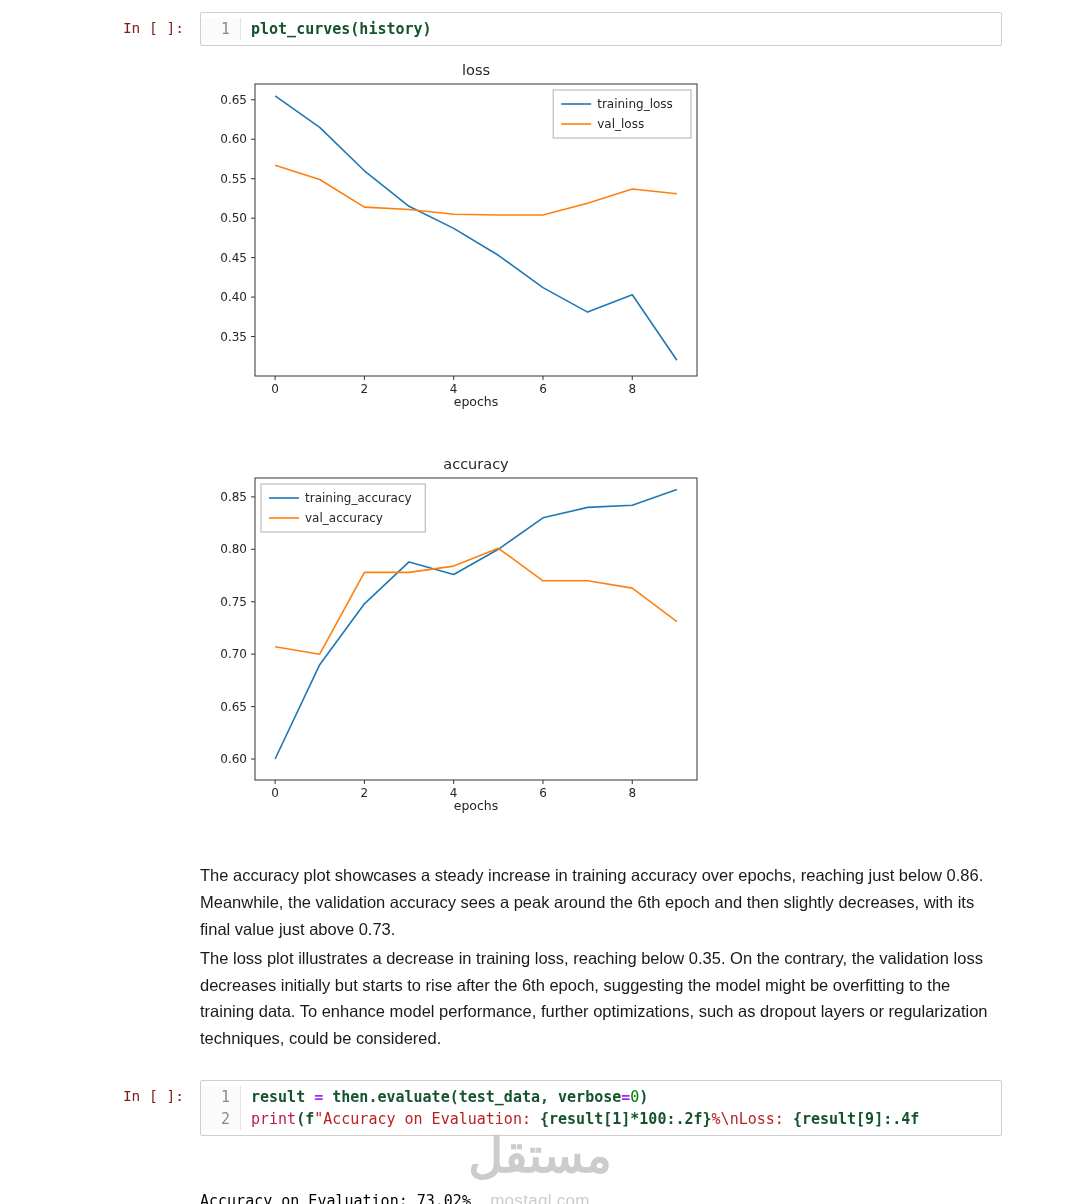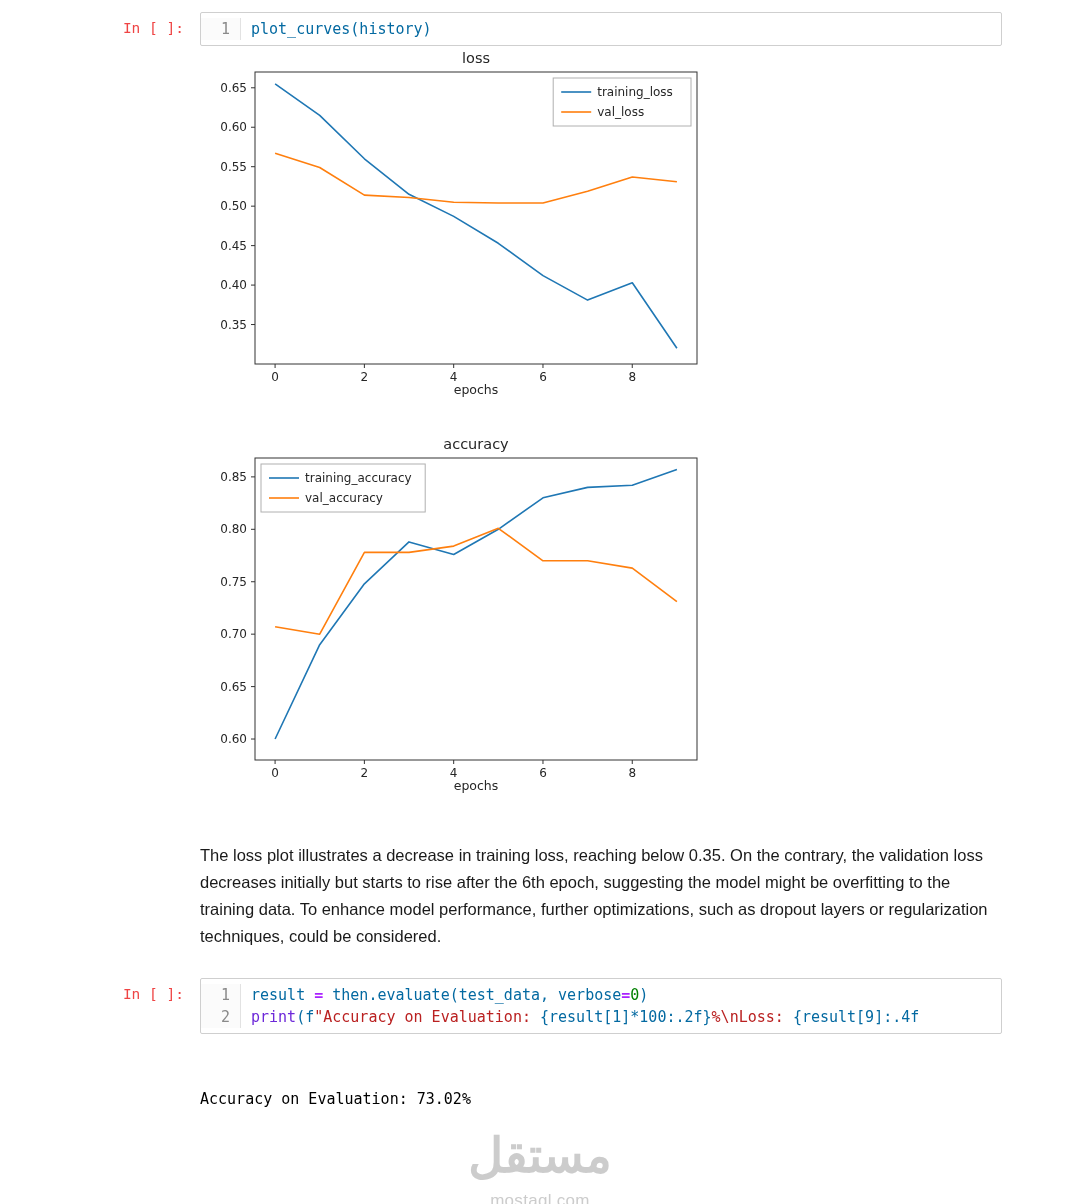--- a/index.html
+++ b/index.html
@@ -17,7 +17,7 @@
   .cell-2 { margin-top: 28px; }
   .prompt {
     flex: 0 0 200px; text-align: right; padding-right: 16px; padding-top: 8px;
-    font-family: "DejaVu Sans Mono", monospace; font-size: 14.5px; color: #ef4444;
+    font-family: "DejaVu Sans Mono", monospace; font-size: 14.5px; color: #7f1d1d;
     white-space: pre;
   }
   .input-area {

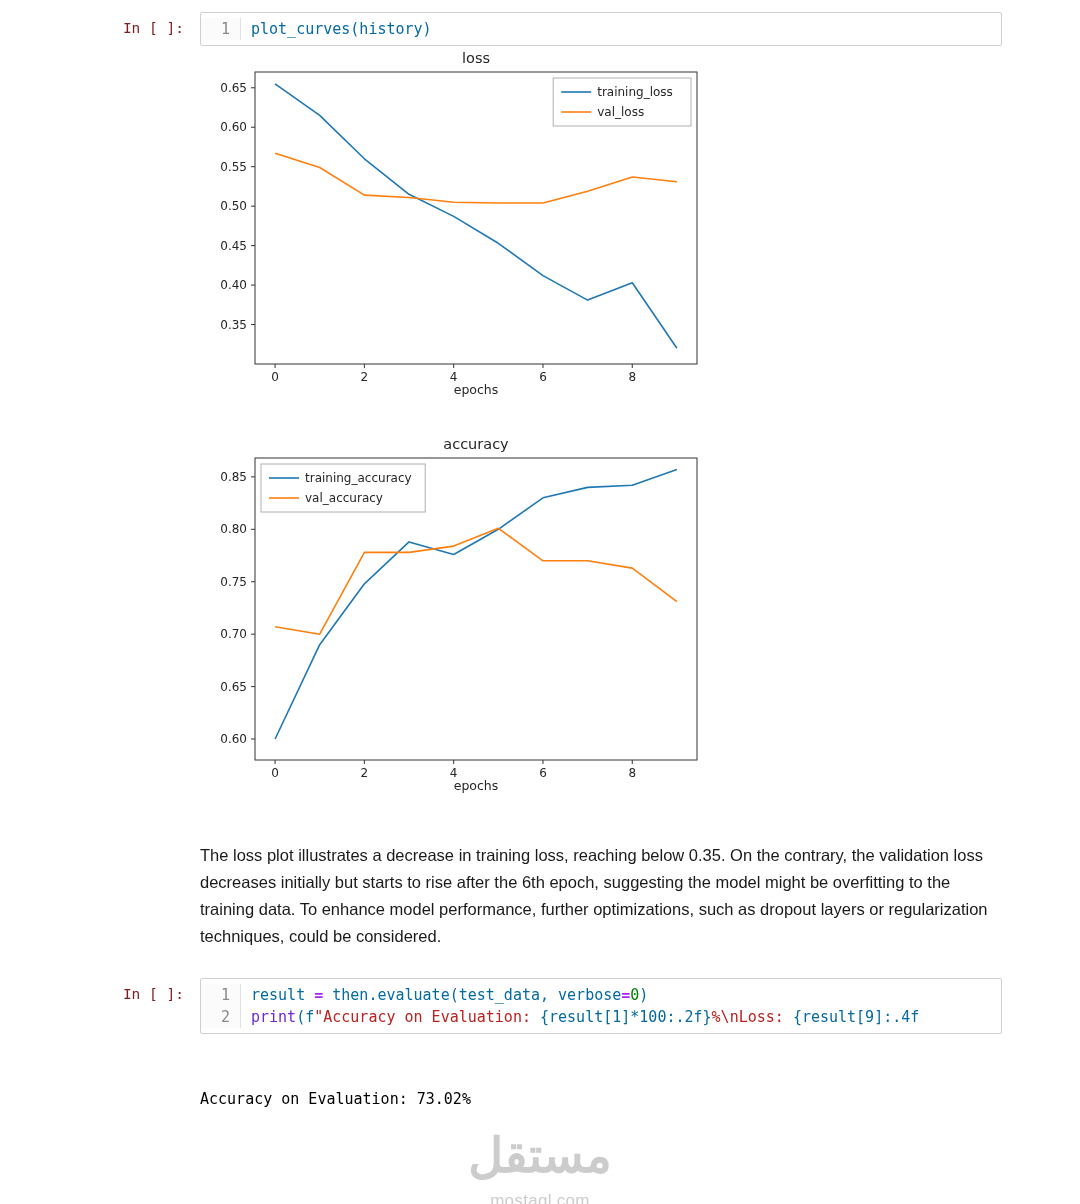--- a/index.html
+++ b/index.html
@@ -33,7 +33,7 @@
     color: #8a8a8a; border-right: 1px solid #e2e2e2; background: #fbfbfb;
   }
   .code-text { flex: 1; overflow: hidden; }
-  .tok-plain { color: #0369a1; }
+  .tok-plain { color: #14532d; font-weight: bold; }
   .tok-op    { color: #aa22ff; font-weight: bold; }
   .tok-num   { color: #008000; }
   .tok-kw    { color: #6d28d9; }

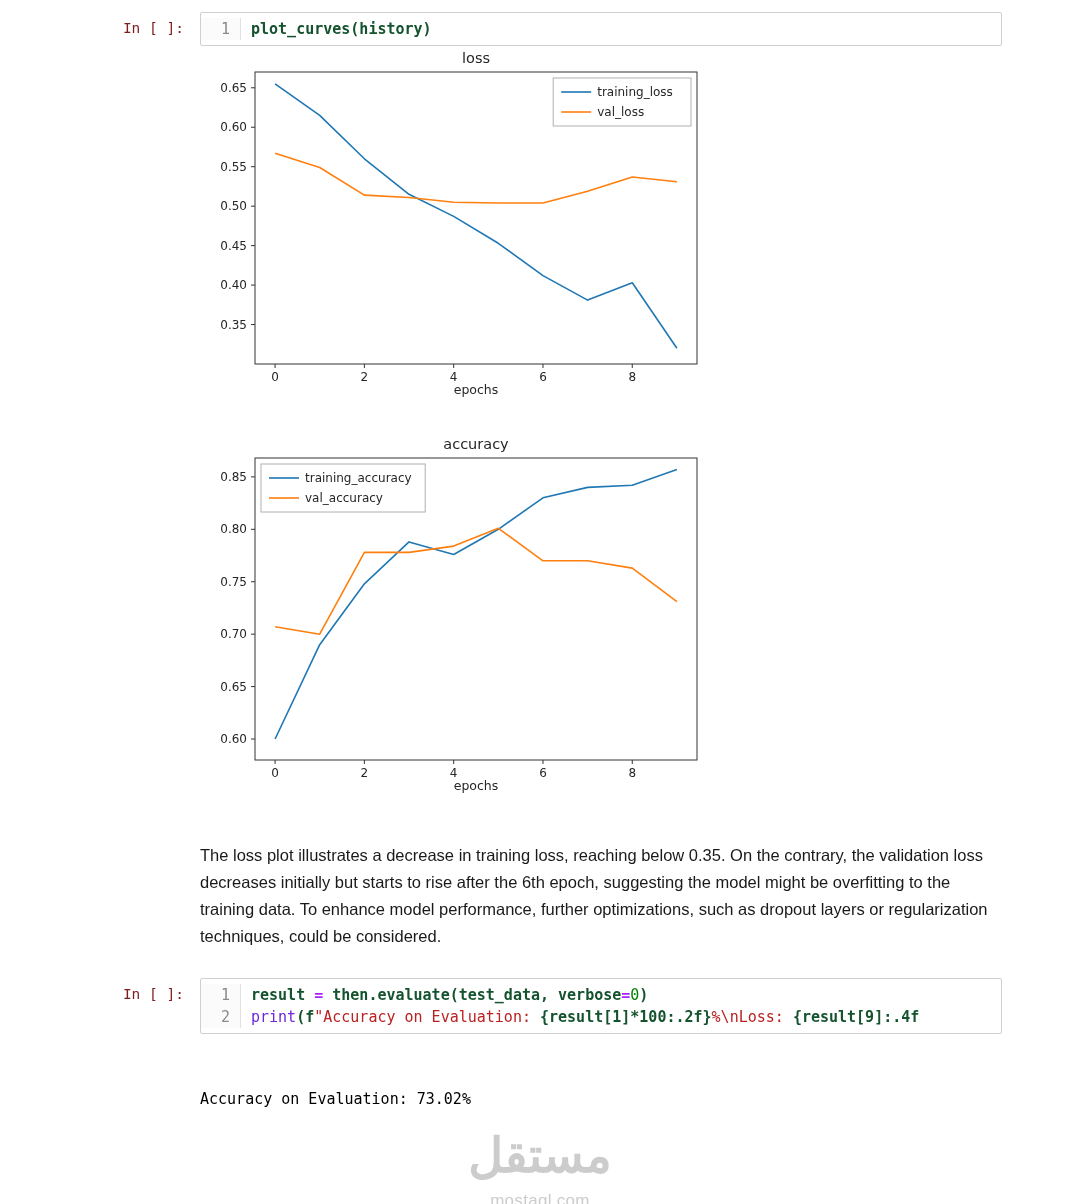--- a/index.html
+++ b/index.html
@@ -41,7 +41,7 @@
 
   
   .figure { margin-left: 205px; }
-  .figure-loss { }
+  .figure-loss { margin-top: 12px; }
   .figure-acc  { margin-top: 30px; }
   svg text { font-family: "DejaVu Sans", sans-serif; }
 

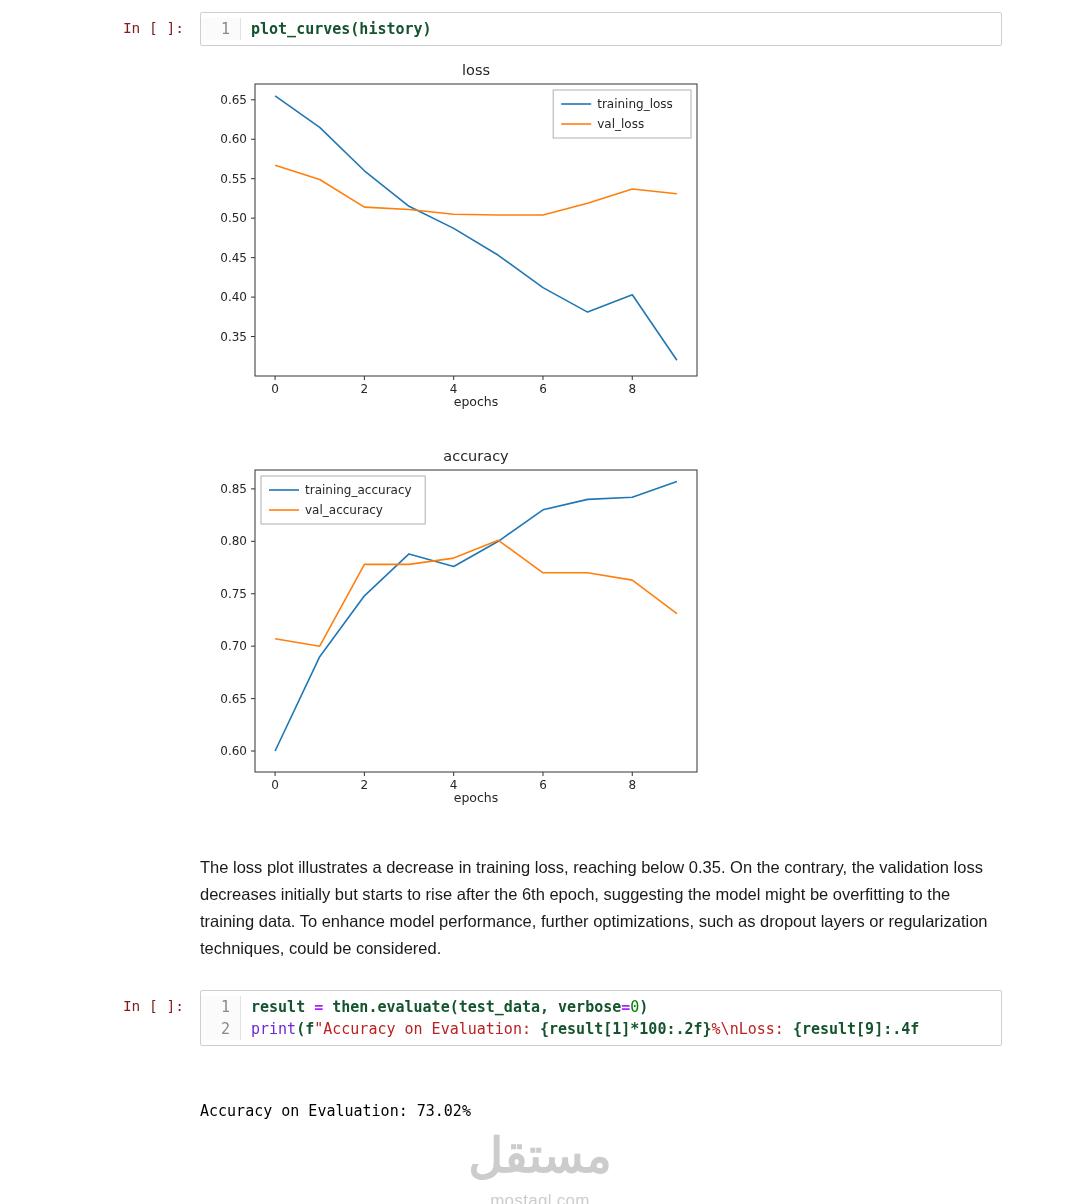--- a/index.html
+++ b/index.html
@@ -42,7 +42,7 @@
   
   .figure { margin-left: 205px; }
   .figure-loss { margin-top: 12px; }
-  .figure-acc  { margin-top: 30px; }
+  .figure-acc  { margin-top: 38px; }
   svg text { font-family: "DejaVu Sans", sans-serif; }
 
   

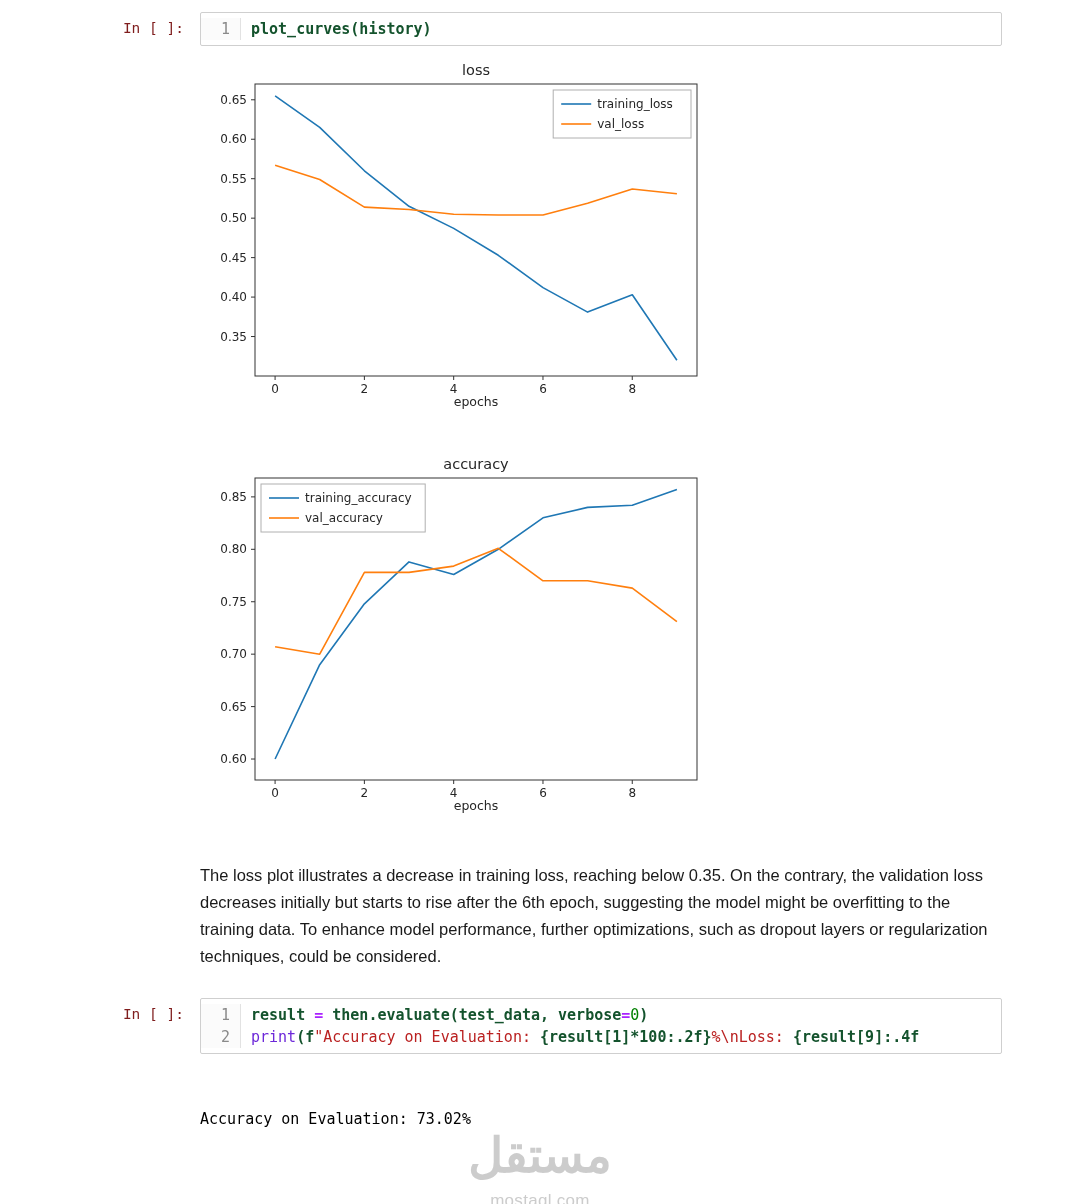--- a/index.html
+++ b/index.html
@@ -159,6 +159,7 @@
   </div>
 
   <div class="markdown">
+    <p>The accuracy plot showcases a steady increase in training accuracy over epochs, reaching just below 0.86. Meanwhile, the validation accuracy sees a peak around the 6th epoch and then slightly decreases, with its final value just above 0.73.</p>
     <p>The loss plot illustrates a decrease in training loss, reaching below 0.35. On the contrary, the validation loss decreases initially but starts to rise after the 6th epoch, suggesting the model might be overfitting to the training data. To enhance model performance, further optimizations, such as dropout layers or regularization techniques, could be considered.</p>
   </div>
 

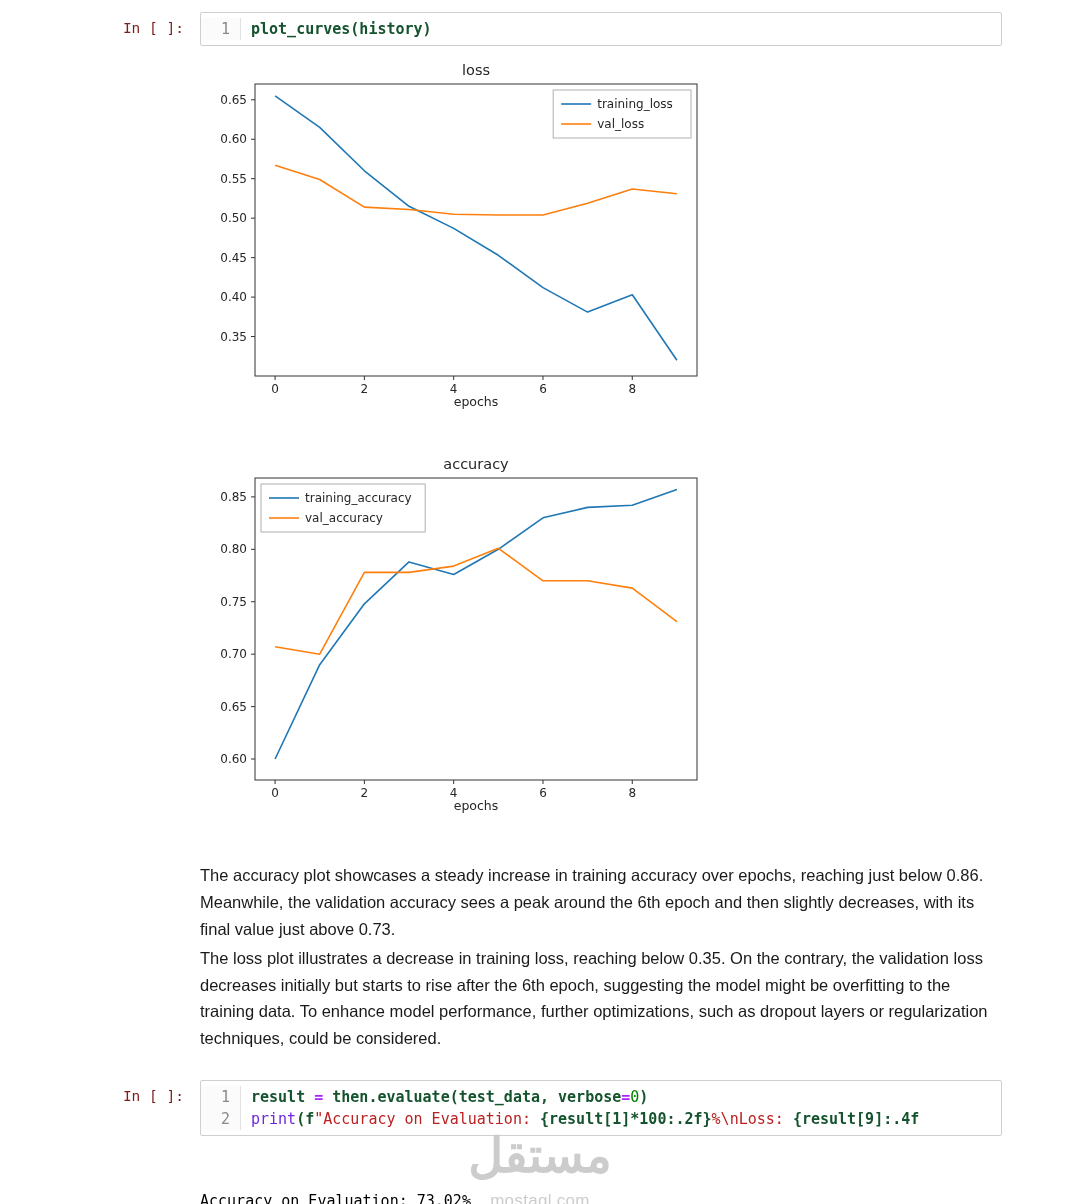--- a/index.html
+++ b/index.html
@@ -36,7 +36,7 @@
   .tok-plain { color: #14532d; font-weight: bold; }
   .tok-op    { color: #aa22ff; font-weight: bold; }
   .tok-num   { color: #008000; }
-  .tok-kw    { color: #6d28d9; }
+  .tok-kw    { color: #be185d; }
   .tok-str   { color: #ba2121; }
 
   

